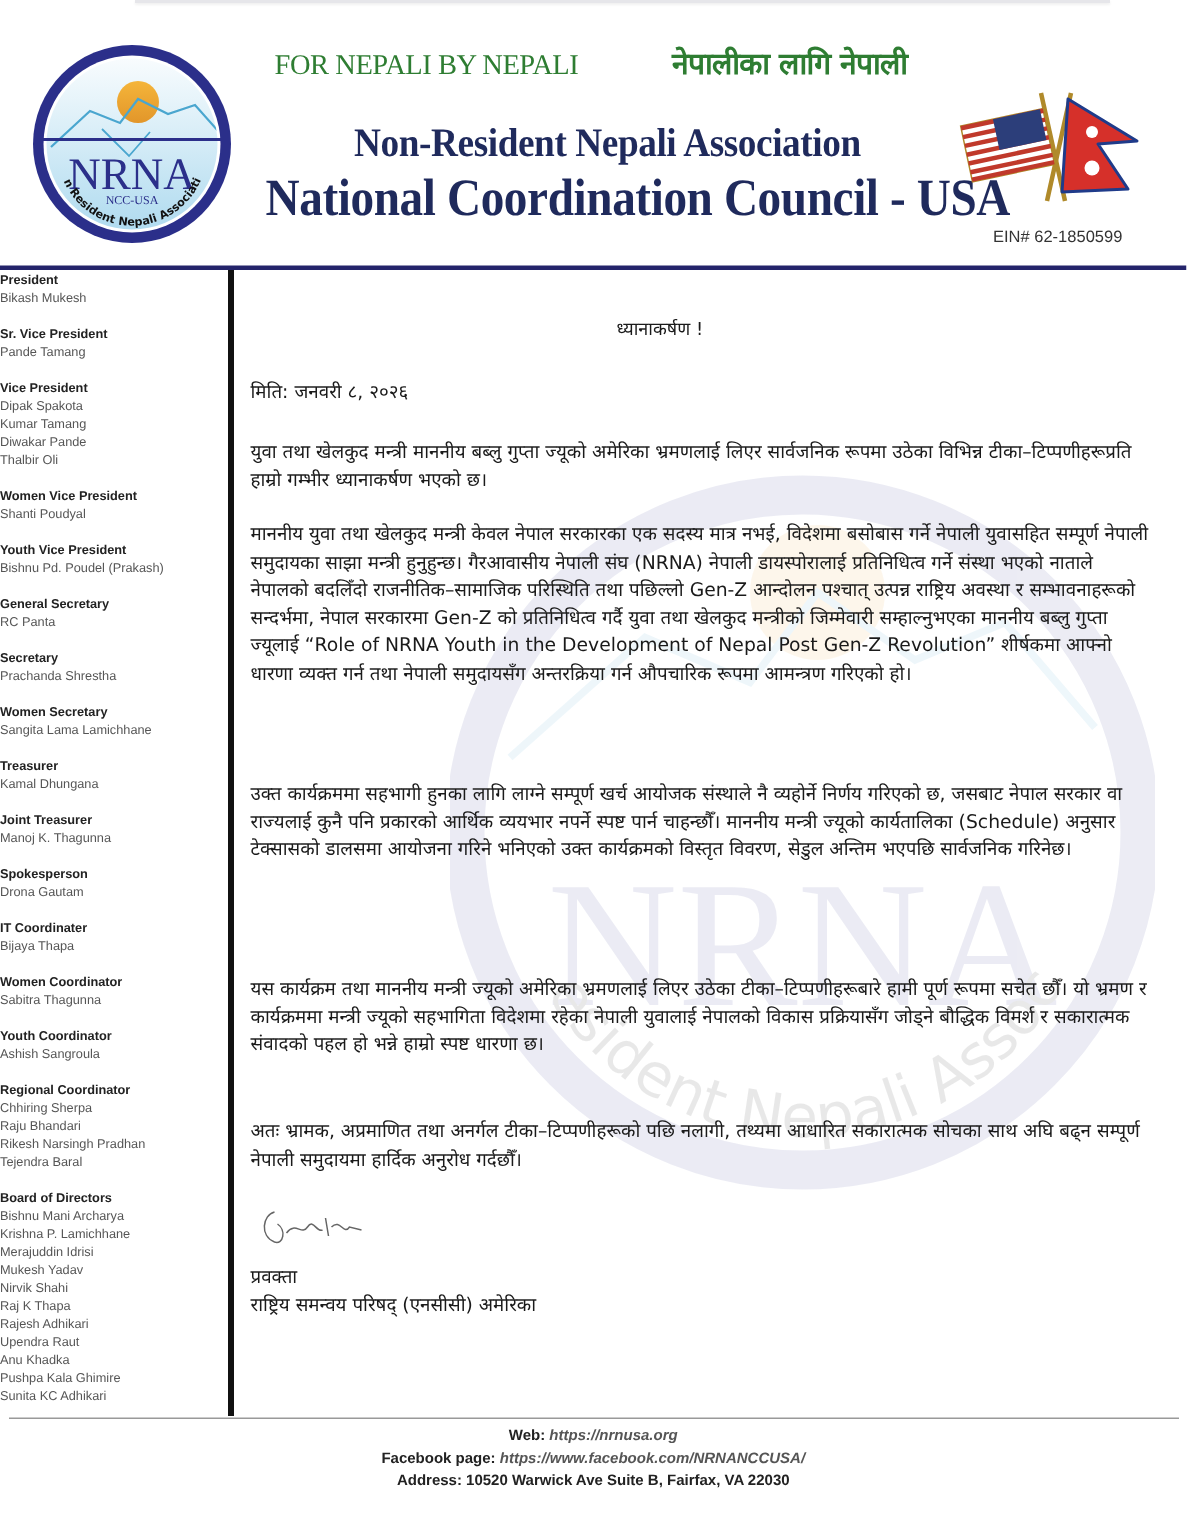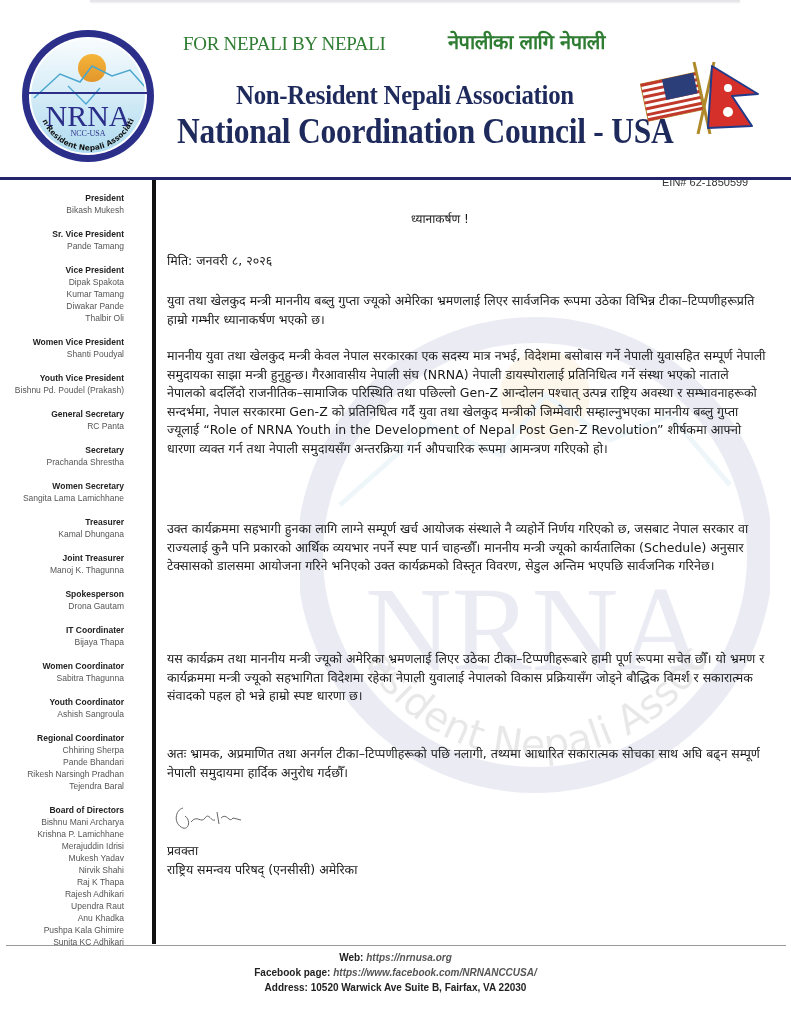--- a/index.html
+++ b/index.html
@@ -16,7 +16,7 @@
   .org-name { position: absolute; left: 236px; top: 80px; font-family: "Liberation Serif", serif; font-weight: bold; font-size: 27px; color: #1f2a5c; letter-spacing: -0.3px; transform: scaleX(0.92); transform-origin: left; }
   .council-name { position: absolute; left: 177px; top: 112px; font-family: "Liberation Serif", serif; font-weight: bold; font-size: 35px; color: #1f2a5c; letter-spacing: -0.3px; transform: scaleX(0.9); transform-origin: left; }
   .flags { position: absolute; left: 636px; top: 58px; width: 135px; height: 80px; }
-  .ein { position: absolute; left: 662px; top: 152px; font-family: "Liberation Sans", sans-serif; font-size: 11px; color: #333; margin-top: 24px; }
+  .ein { position: absolute; left: 662px; top: 152px; font-family: "Liberation Sans", sans-serif; font-size: 11px; color: #333; }
   .header-rule { position: absolute; left: 0; top: 177px; width: 791px; height: 3px; background: #24246b; }
 
   

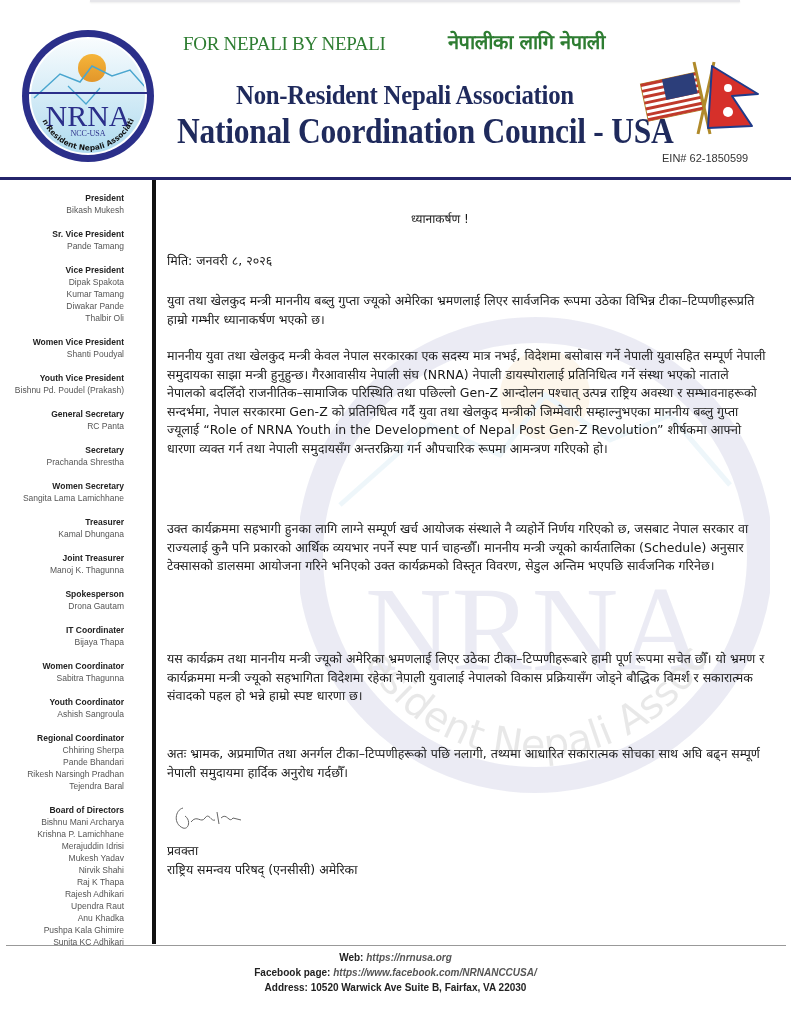--- a/index.html
+++ b/index.html
@@ -20,7 +20,7 @@
   .header-rule { position: absolute; left: 0; top: 177px; width: 791px; height: 3px; background: #24246b; }
 
   
-  .sidebar { position: absolute; left: 0; top: 180px; width: 124px; height: 766px; text-align: right; font-family: "Liberation Sans", sans-serif; padding-top: 12px; }
+  .sidebar { position: absolute; left: 0; top: 180px; width: 124px; height: 766px; text-align: left; font-family: "Liberation Sans", sans-serif; }
   .role-group { margin-bottom: 12px; }
   .role-title { font-size: 8.5px; font-weight: bold; color: #222; line-height: 12px; }
   .role-name { font-size: 8.5px; color: #555; line-height: 12px; }

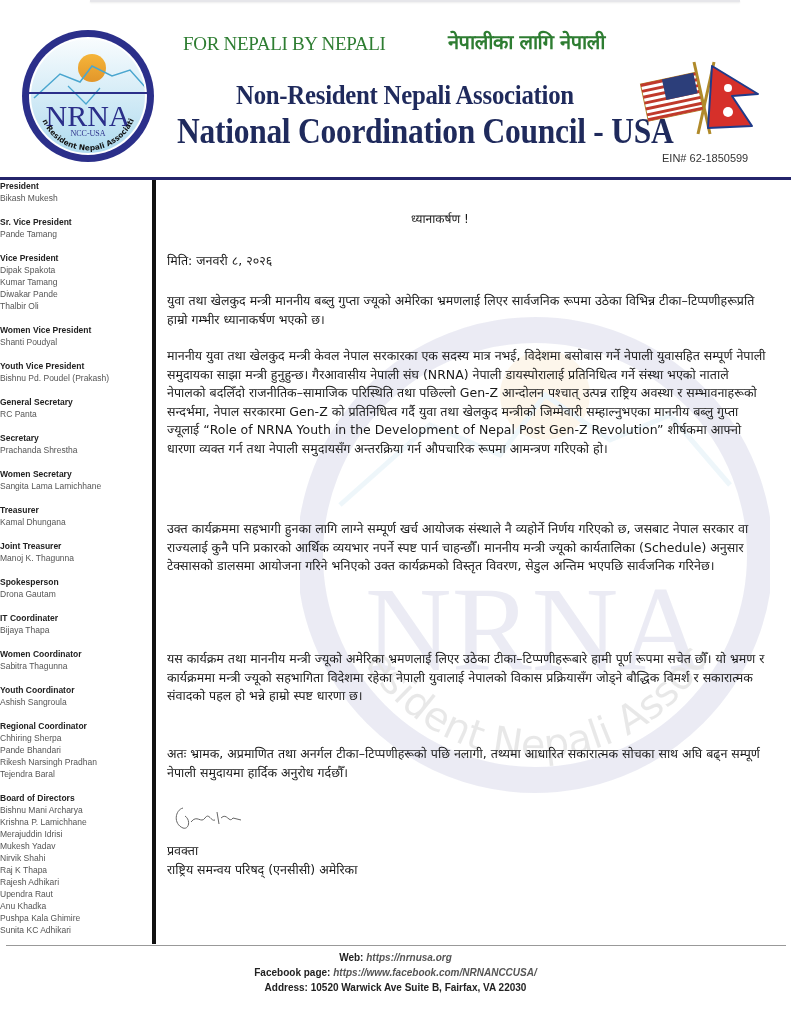--- a/index.html
+++ b/index.html
@@ -180,7 +180,7 @@
   <div class="role-group">
     <div class="role-title">Regional Coordinator</div>
     <div class="role-name">Chhiring Sherpa</div>
-    <div class="role-name">Pande Bhandari</div>
+    <div class="role-name">Raju Bhandari</div>
     <div class="role-name">Rikesh Narsingh Pradhan</div>
     <div class="role-name">Tejendra Baral</div>
   </div>

